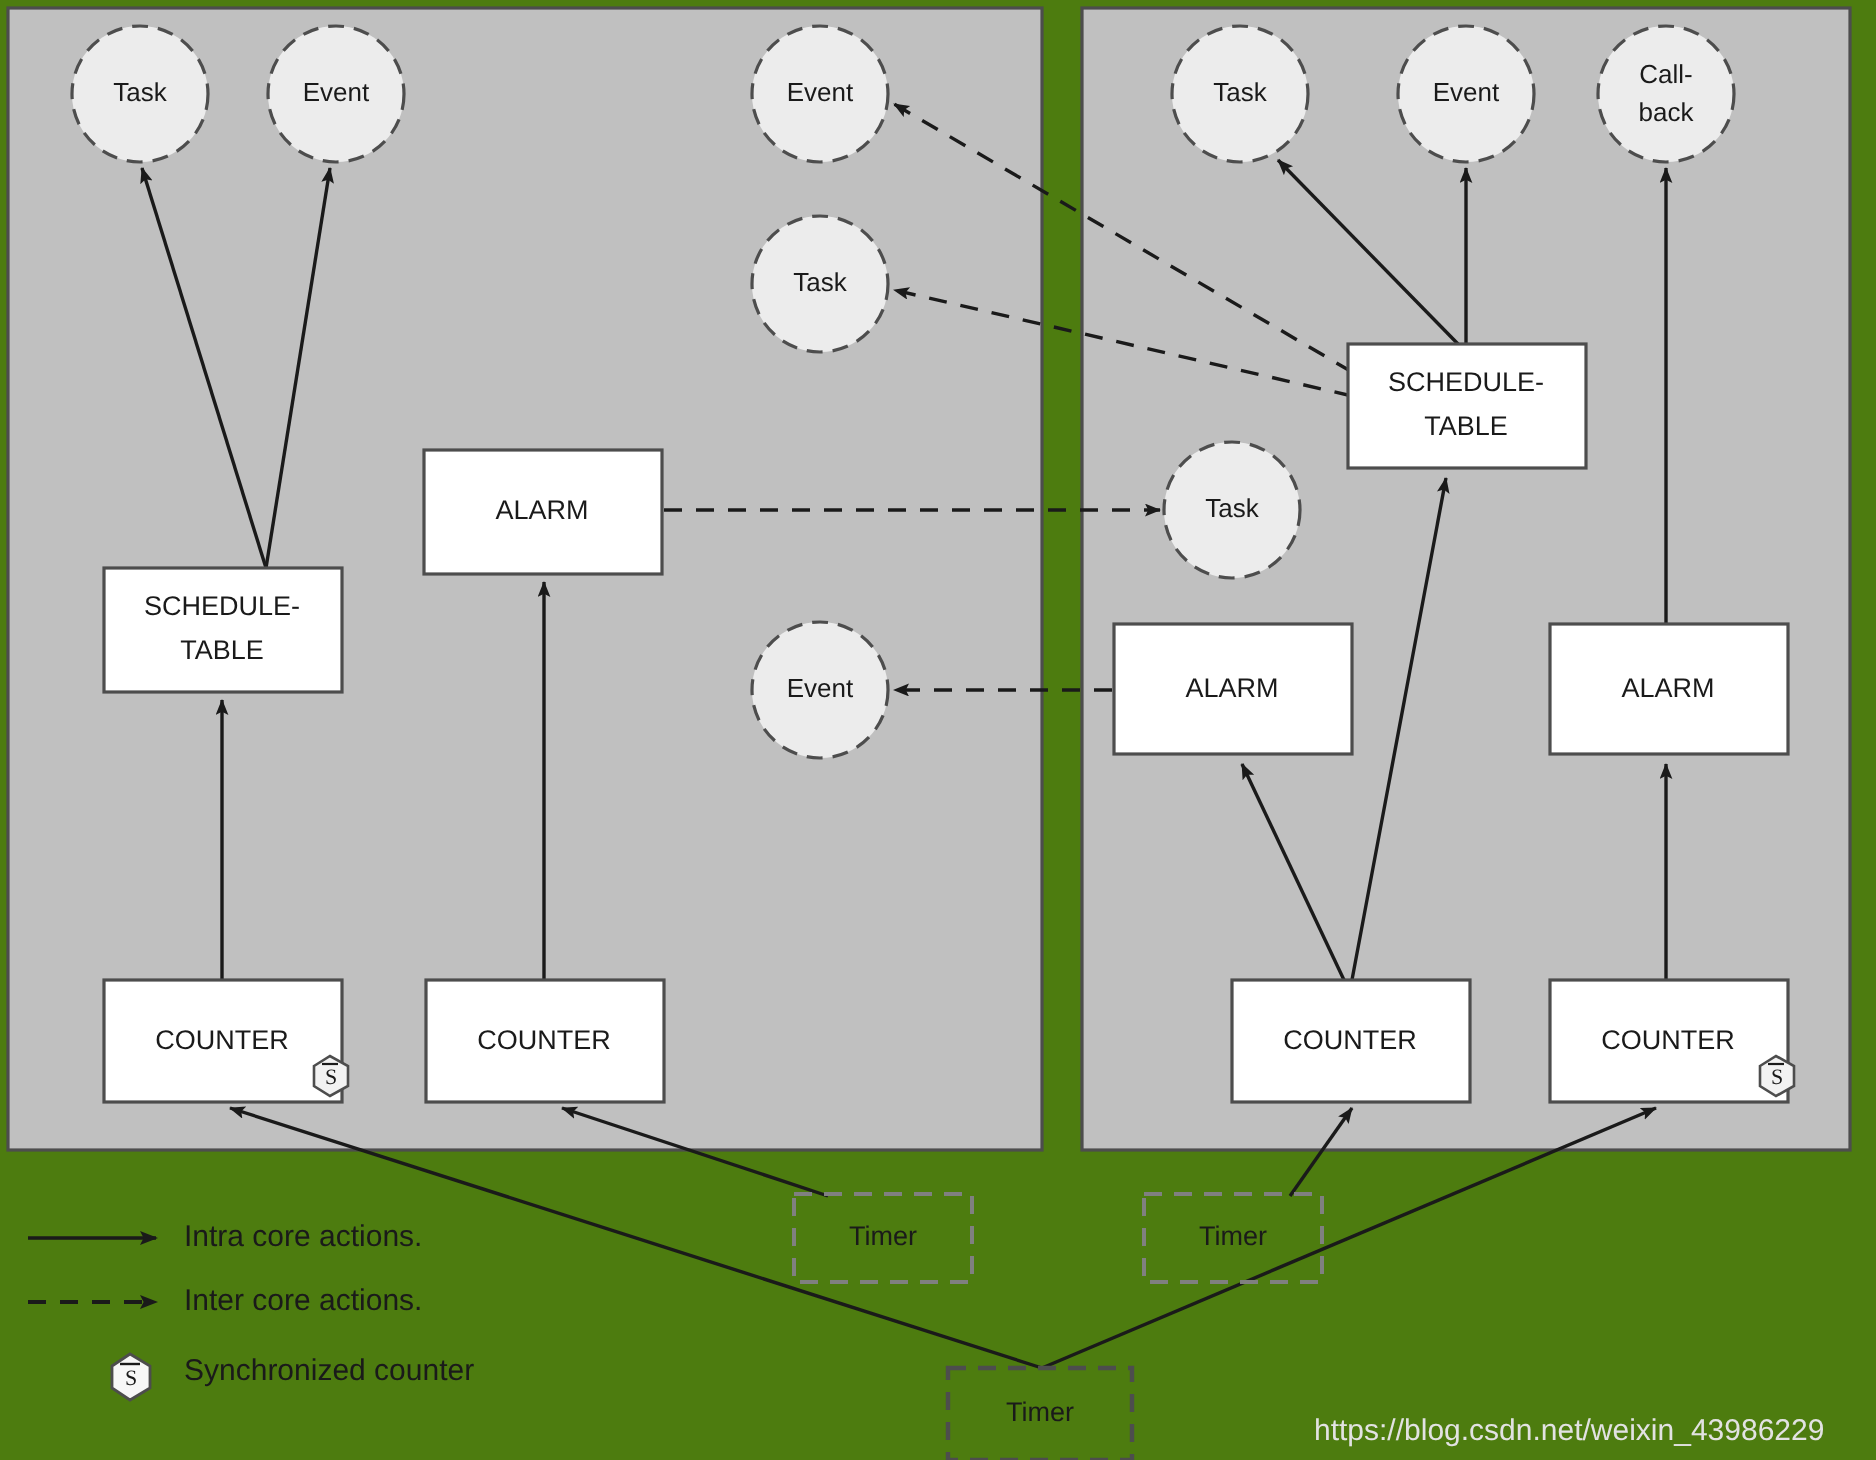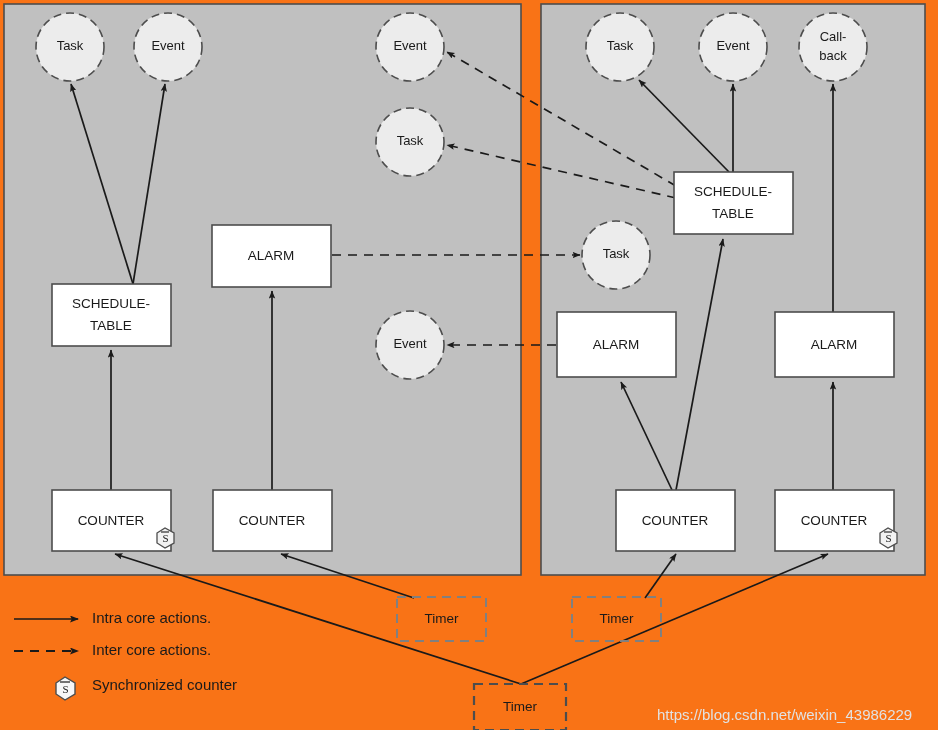--- a/index.html
+++ b/index.html
@@ -15,7 +15,7 @@
     position: relative;
     width: 938px;
     height: 730px;
-    background: #f97316;
+    background: #4d7c0f;
     overflow: hidden;
     text-align: center;
   }

